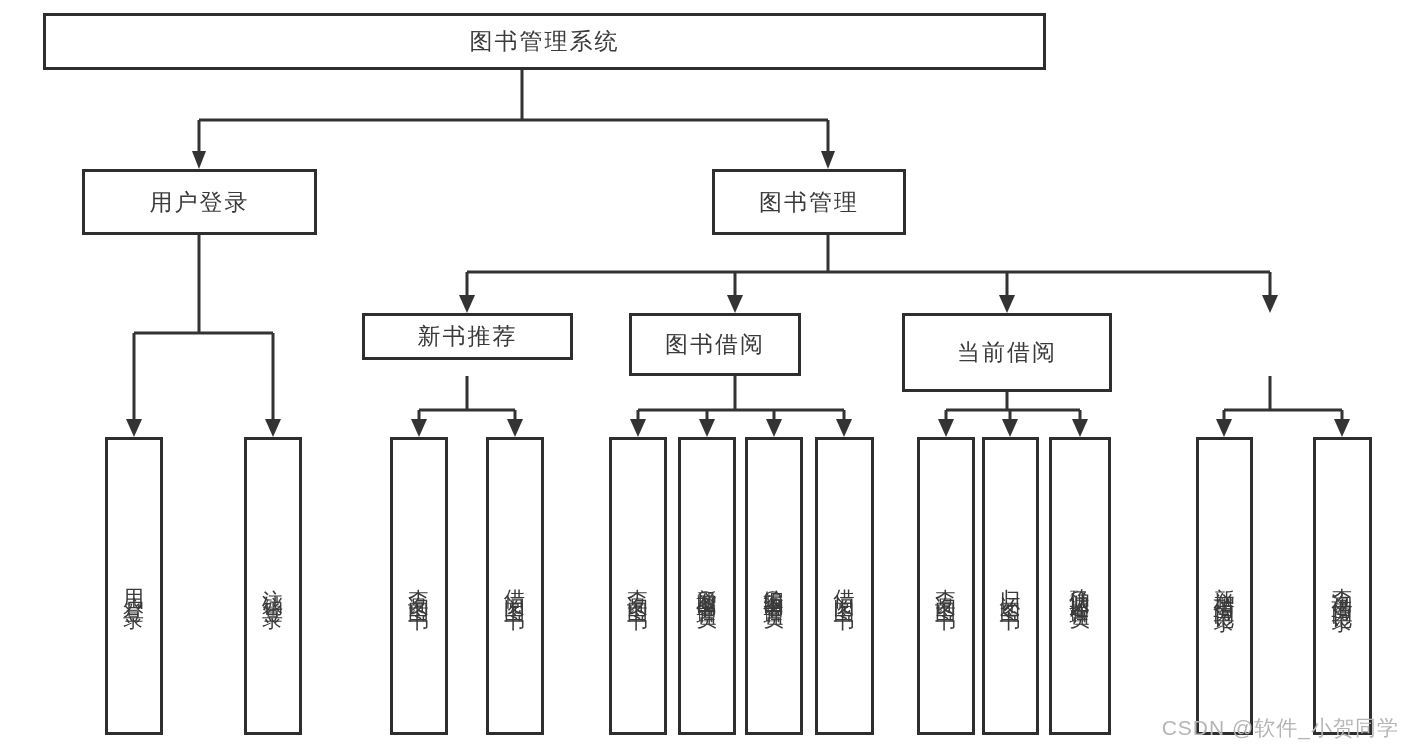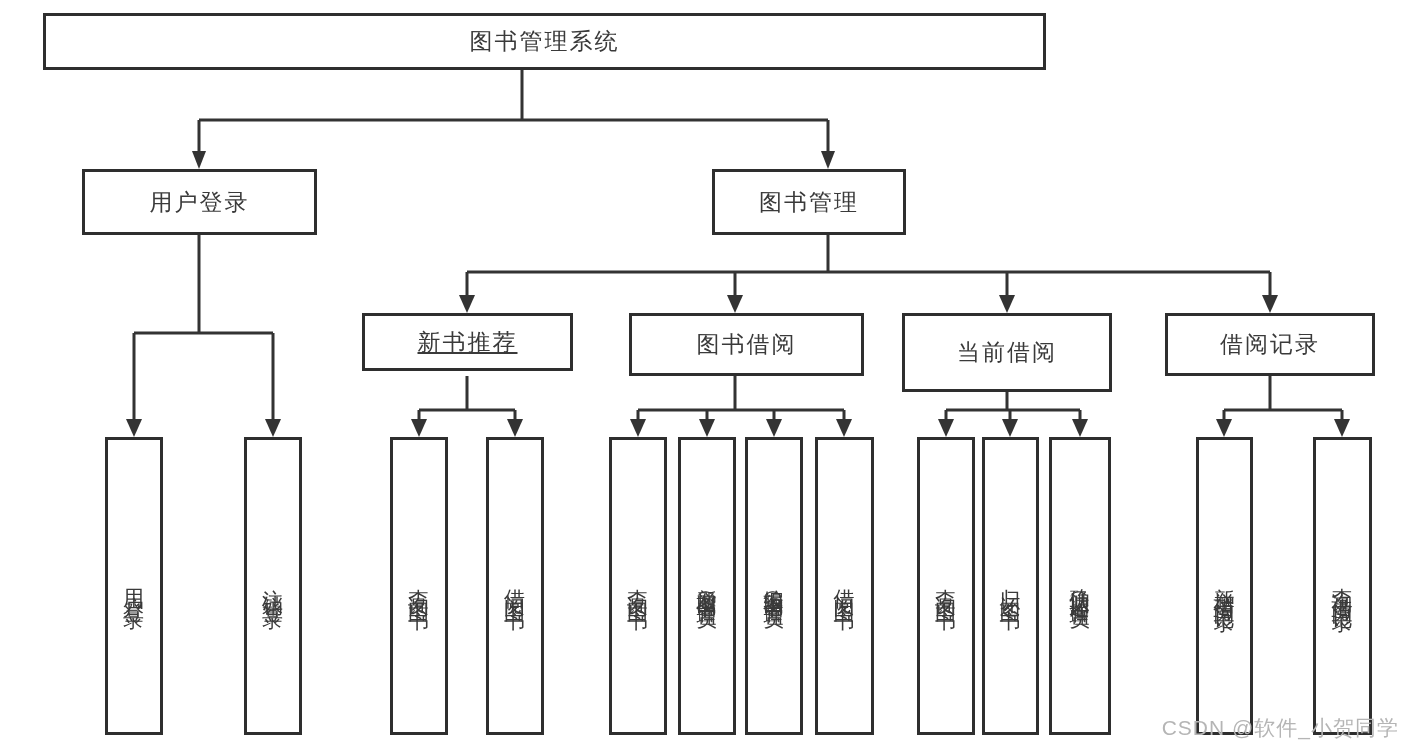--- a/index.html
+++ b/index.html
@@ -119,7 +119,7 @@
     <span>图书管理</span>
   </div>
 
-  <div class="box" style="left:362px; top:313px; width:211px; height:58px;text-decoration:underline;">
+  <div class="box" style="left:362px; top:313px; width:211px; height:47px;">
     <span>新书推荐</span>
   </div>
   <div class="box" style="left:629px; top:313px; width:235px; height:63px;">

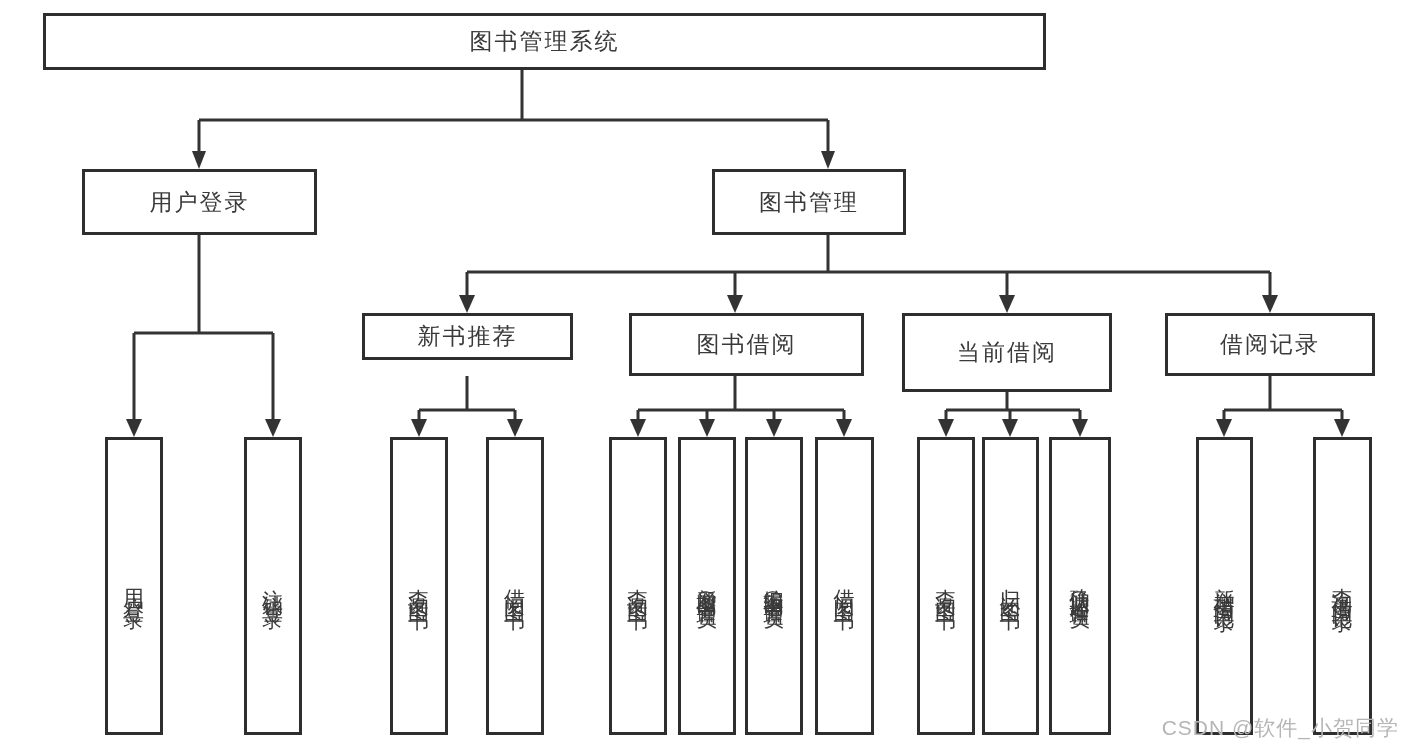--- a/index.html
+++ b/index.html
@@ -122,7 +122,7 @@
   <div class="box" style="left:362px; top:313px; width:211px; height:47px;">
     <span>新书推荐</span>
   </div>
-  <div class="box" style="left:629px; top:313px; width:235px; height:63px;">
+  <div class="box" style="left:629px; top:313px; width:172px; height:63px;">
     <span>图书借阅</span>
   </div>
   <div class="box" style="left:902px; top:313px; width:210px; height:79px;">

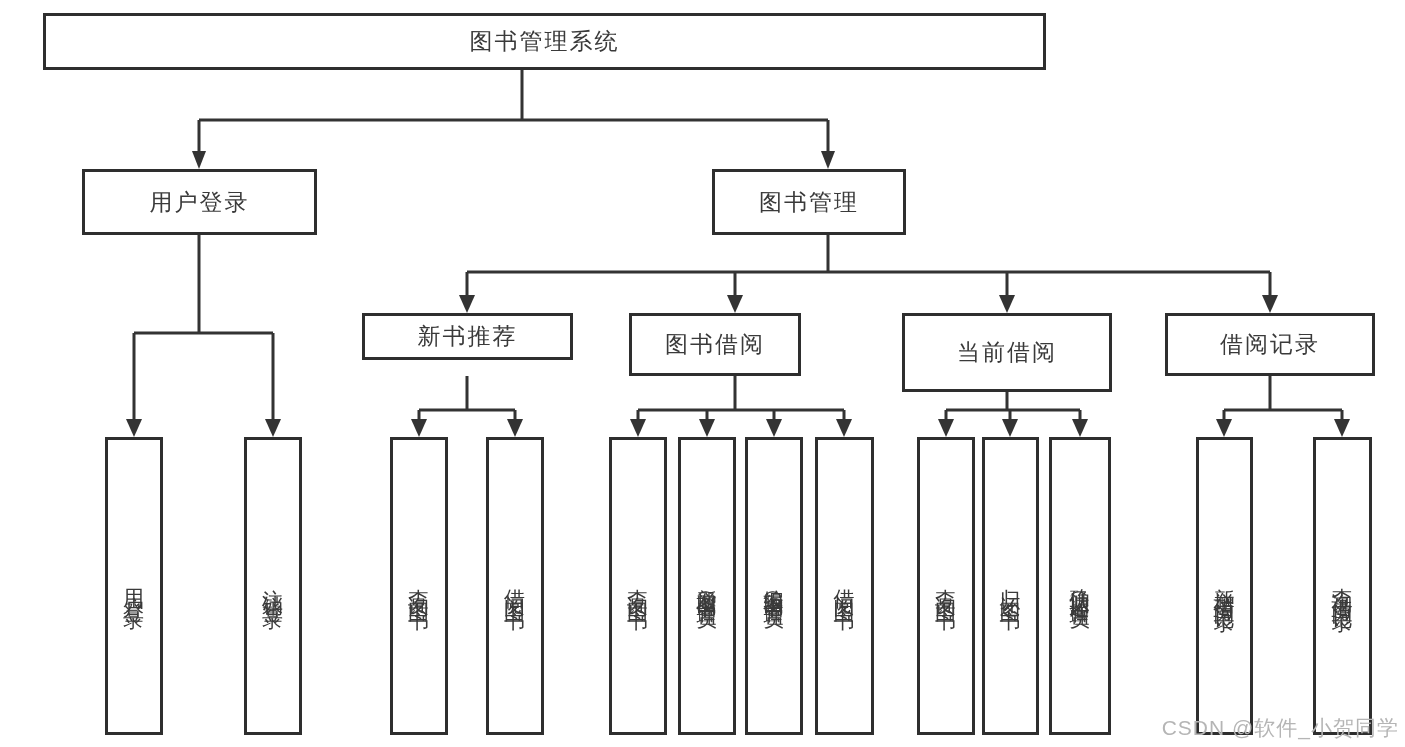--- a/index.html
+++ b/index.html
@@ -128,9 +128,6 @@
   <div class="box" style="left:902px; top:313px; width:210px; height:79px;">
     <span>当前借阅</span>
   </div>
-  <div class="box" style="left:1165px; top:313px; width:210px; height:63px;">
-    <span>借阅记录</span>
-  </div>
 
   <div class="vbox" style="left:105px; top:437px; width:58px; height:298px;">
     <span class="vlabel">用户登录</span>

